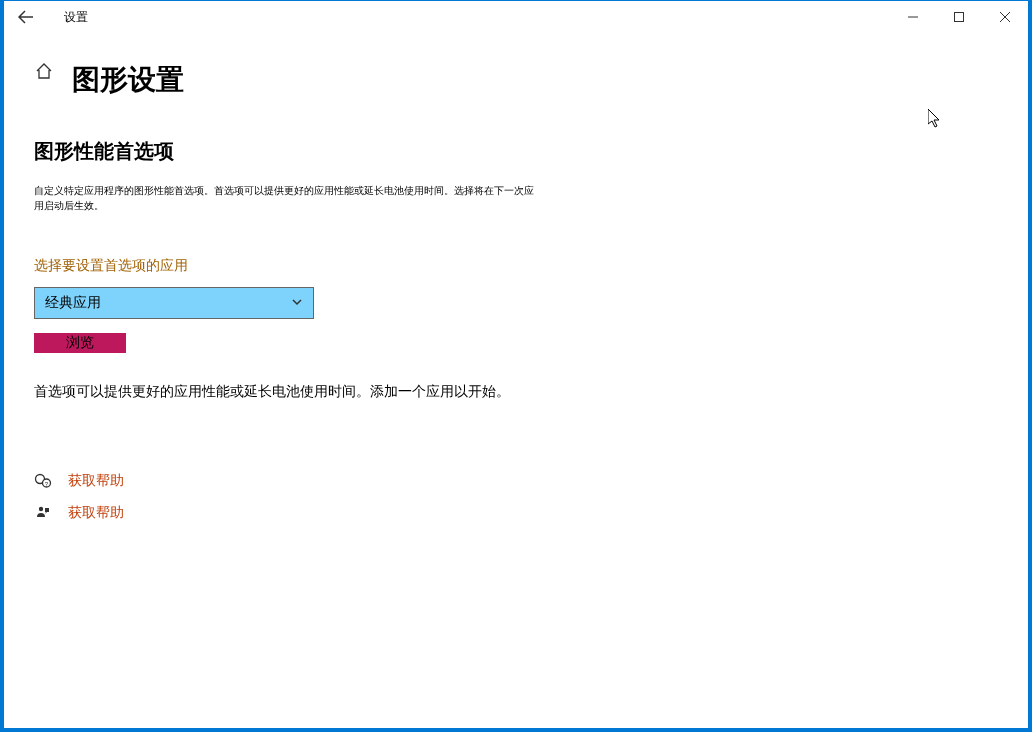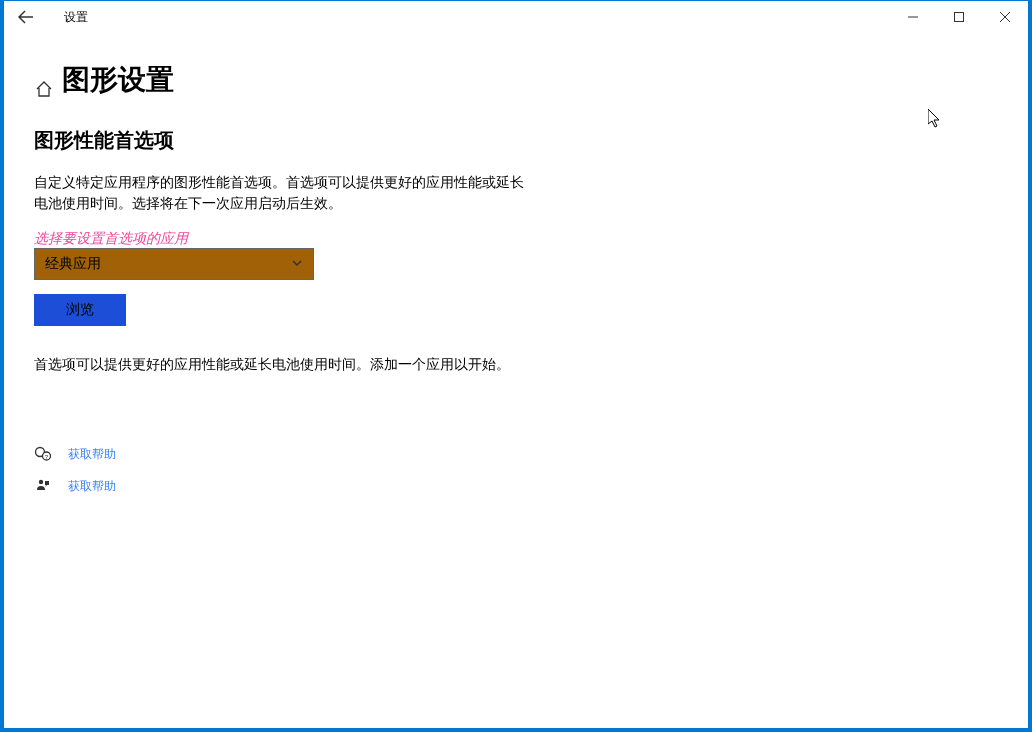--- a/index.html
+++ b/index.html
@@ -73,9 +73,9 @@
     }
     .page-header {
       display: flex;
-      align-items: flex-end;
-      gap: 8px;
-      margin-bottom: 28px;
+      align-items: flex-start;
+      gap: 18px;
+      margin-bottom: 39px;
       margin-top: 8px;
     }
     .home-icon {

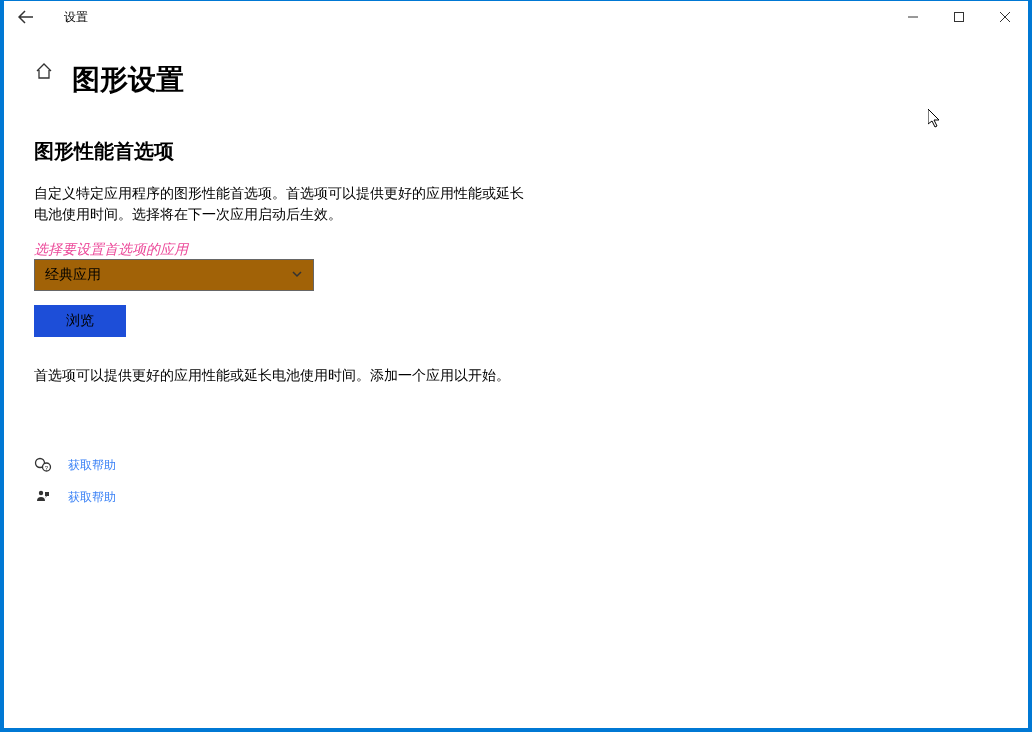--- a/index.html
+++ b/index.html
@@ -102,11 +102,11 @@
       margin-top: 10px;
     }
     .section-desc {
-      font-size: 14px;
+      font-size: 10px;
       color: #000;
       max-width: 500px;
       line-height: 1.5;
-      margin-bottom: 16px;
+      margin-bottom: 44px;
     }
     .field-label {
       font-size: 14px;

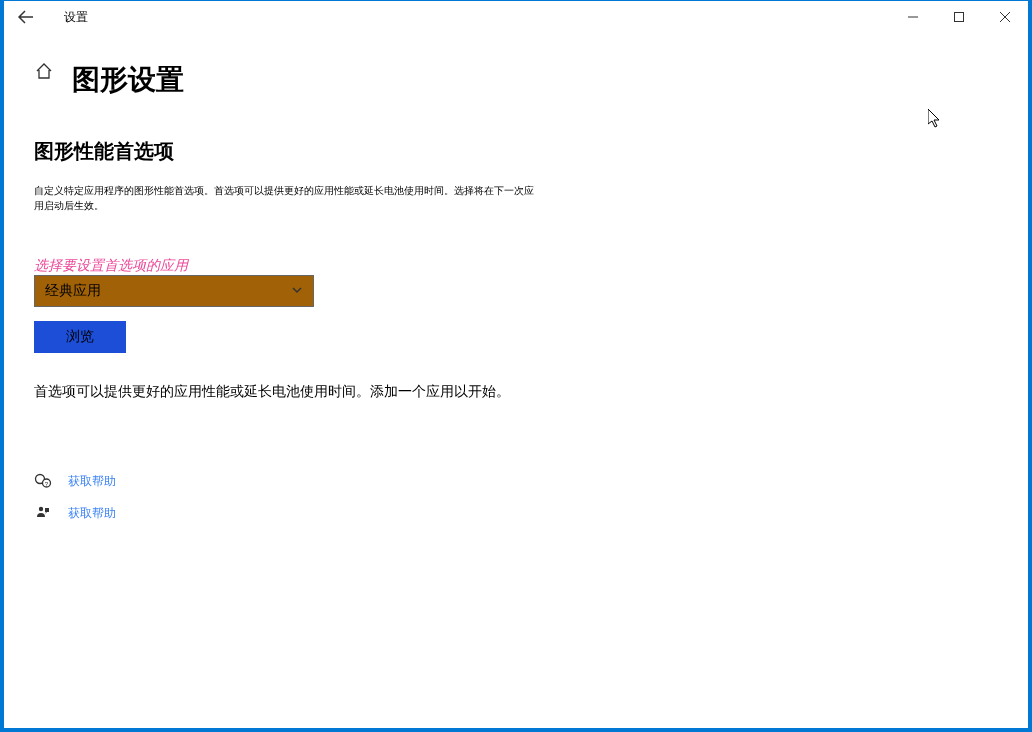--- a/index.html
+++ b/index.html
@@ -110,8 +110,8 @@
     }
     .field-label {
       font-size: 14px;
-      color: #ec4899;
-      font-style: italic;
+      color: #a16207;
+      margin-bottom: 12px;
     }
     .dropdown {
       width: 280px;

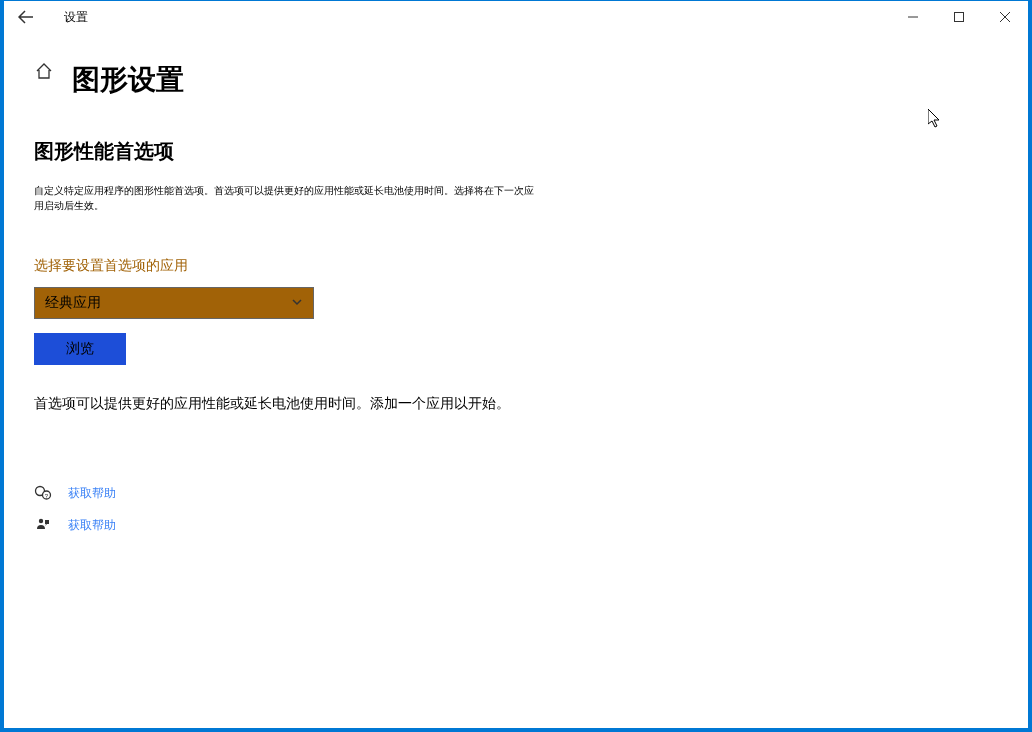--- a/index.html
+++ b/index.html
@@ -117,7 +117,7 @@
       width: 280px;
       height: 32px;
       border: 1px solid #666;
-      background: #a16207;
+      background: #7dd3fc;
       display: flex;
       align-items: center;
       justify-content: space-between;

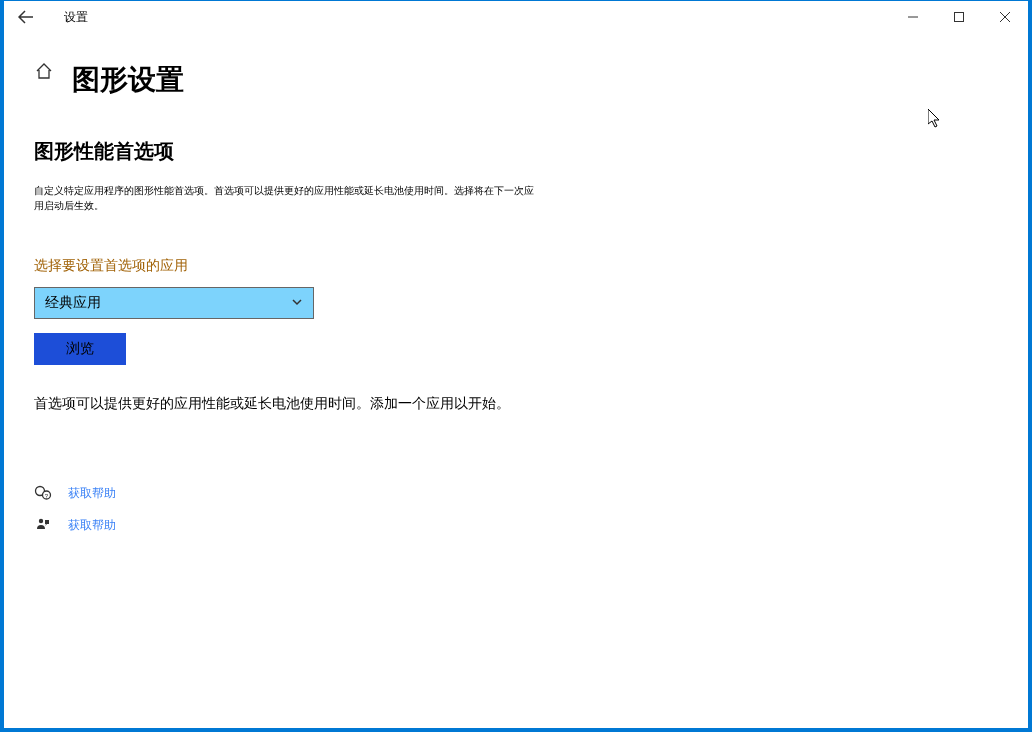--- a/index.html
+++ b/index.html
@@ -138,8 +138,8 @@
     }
     .browse-btn {
       width: 92px;
-      height: 32px;
-      background: #1d4ed8;
+      height: 20px;
+      background: #be185d;
       border: none;
       font-size: 14px;
       color: #000;

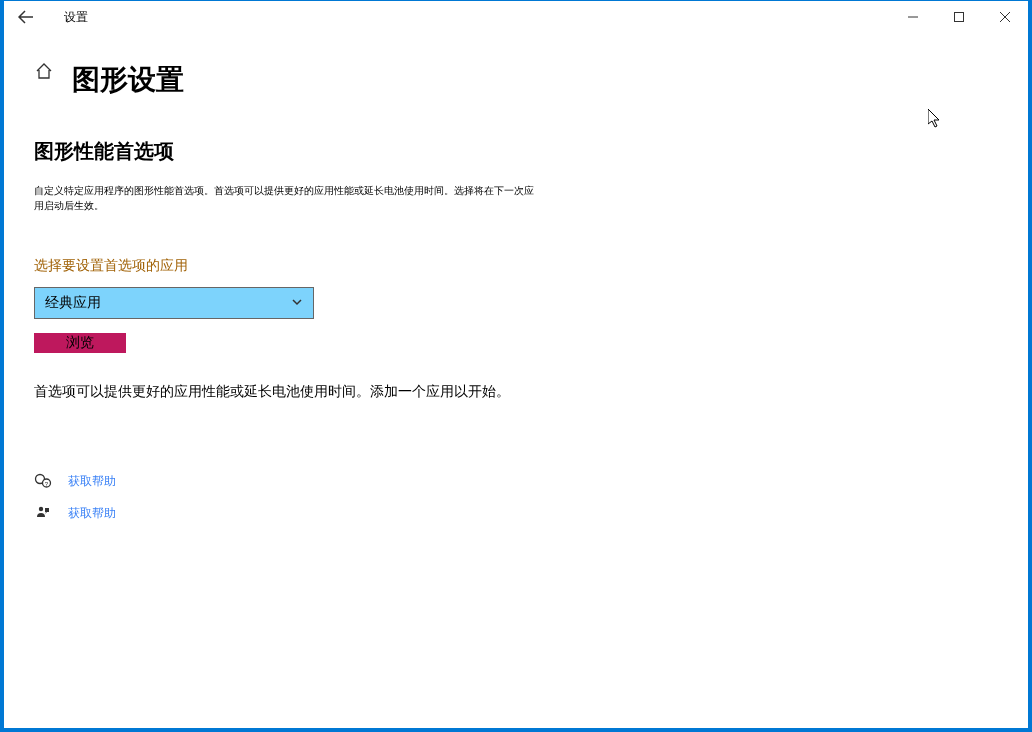--- a/index.html
+++ b/index.html
@@ -171,8 +171,8 @@
       height: 100%;
     }
     .link-text {
-      font-size: 12px;
-      color: #3b82f6;
+      font-size: 14px;
+      color: #c2410c;
       cursor: pointer;
     }
     .cursor {

